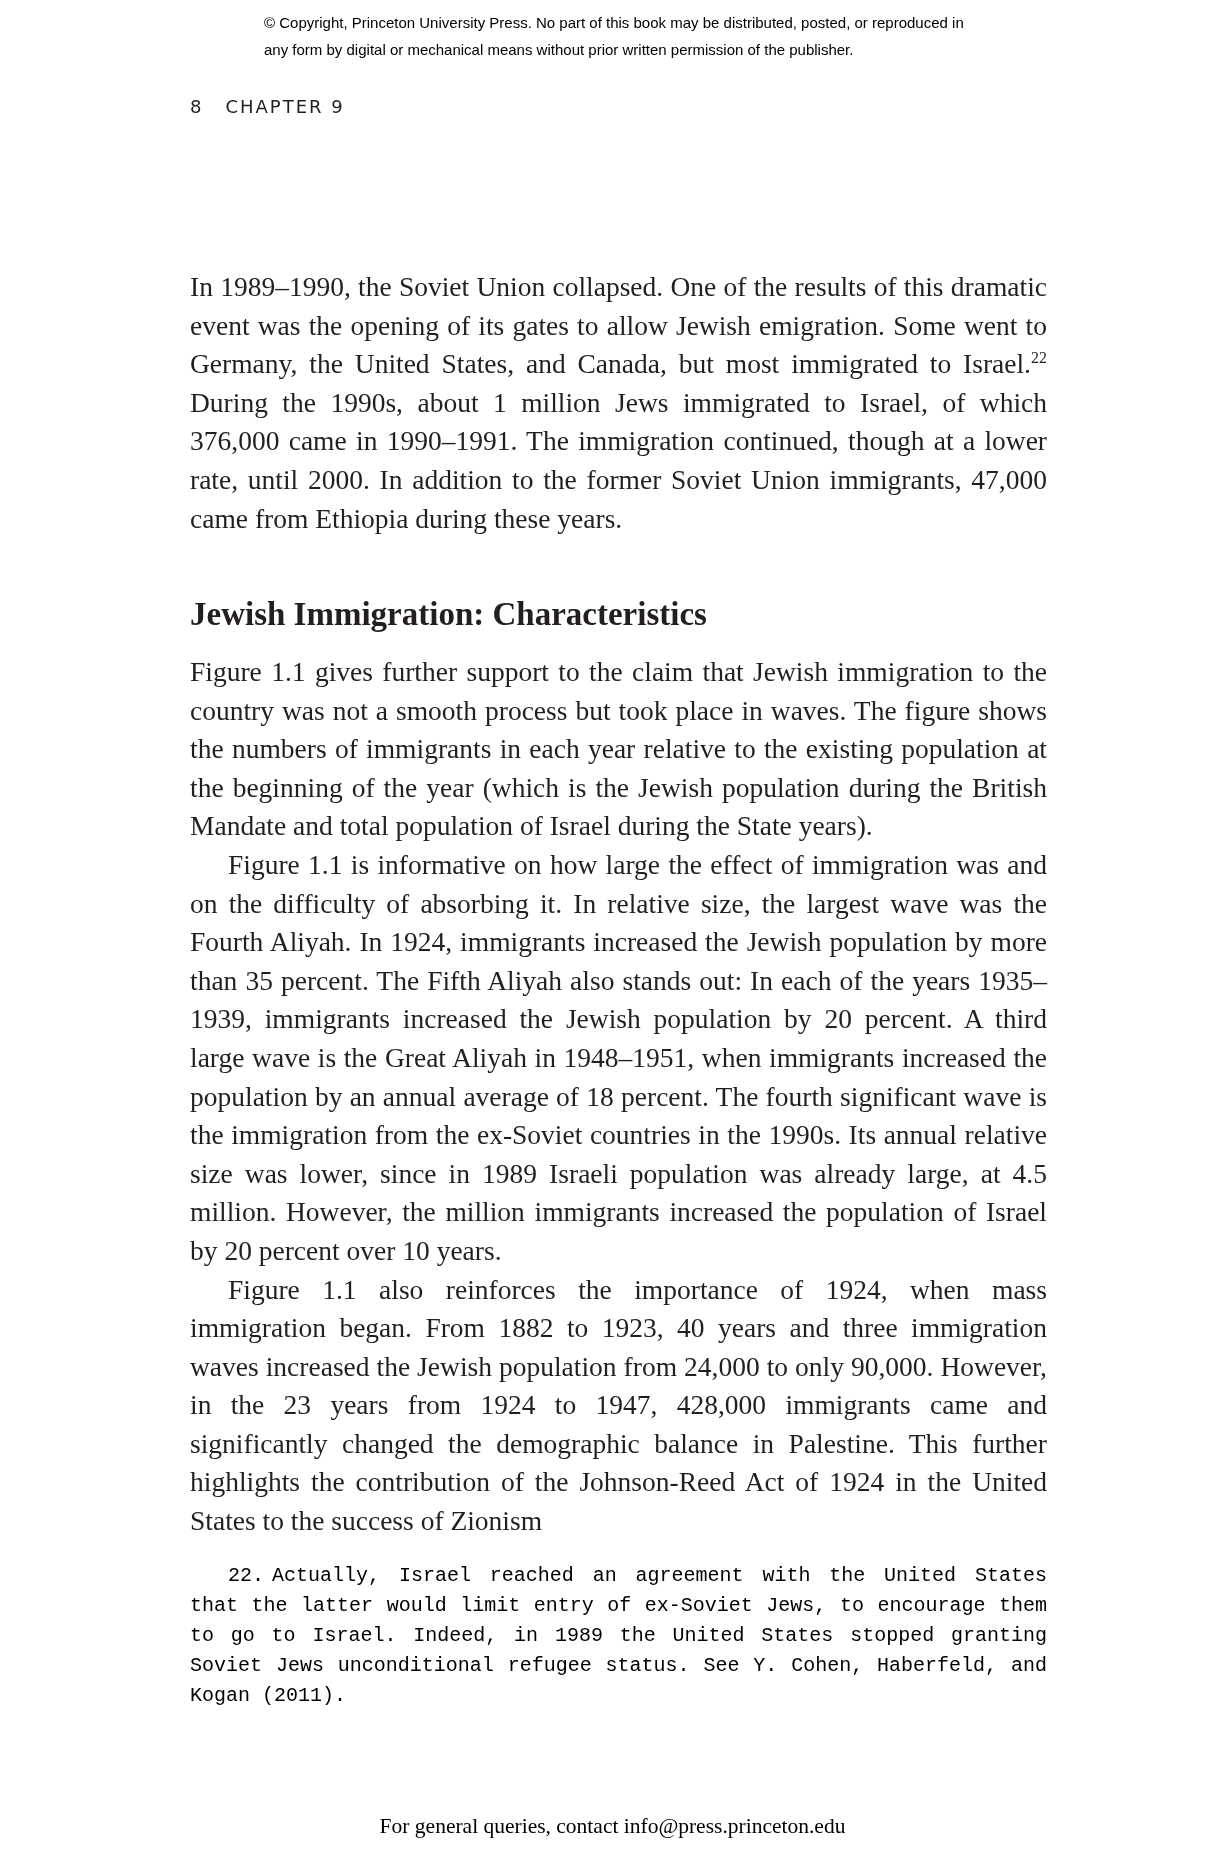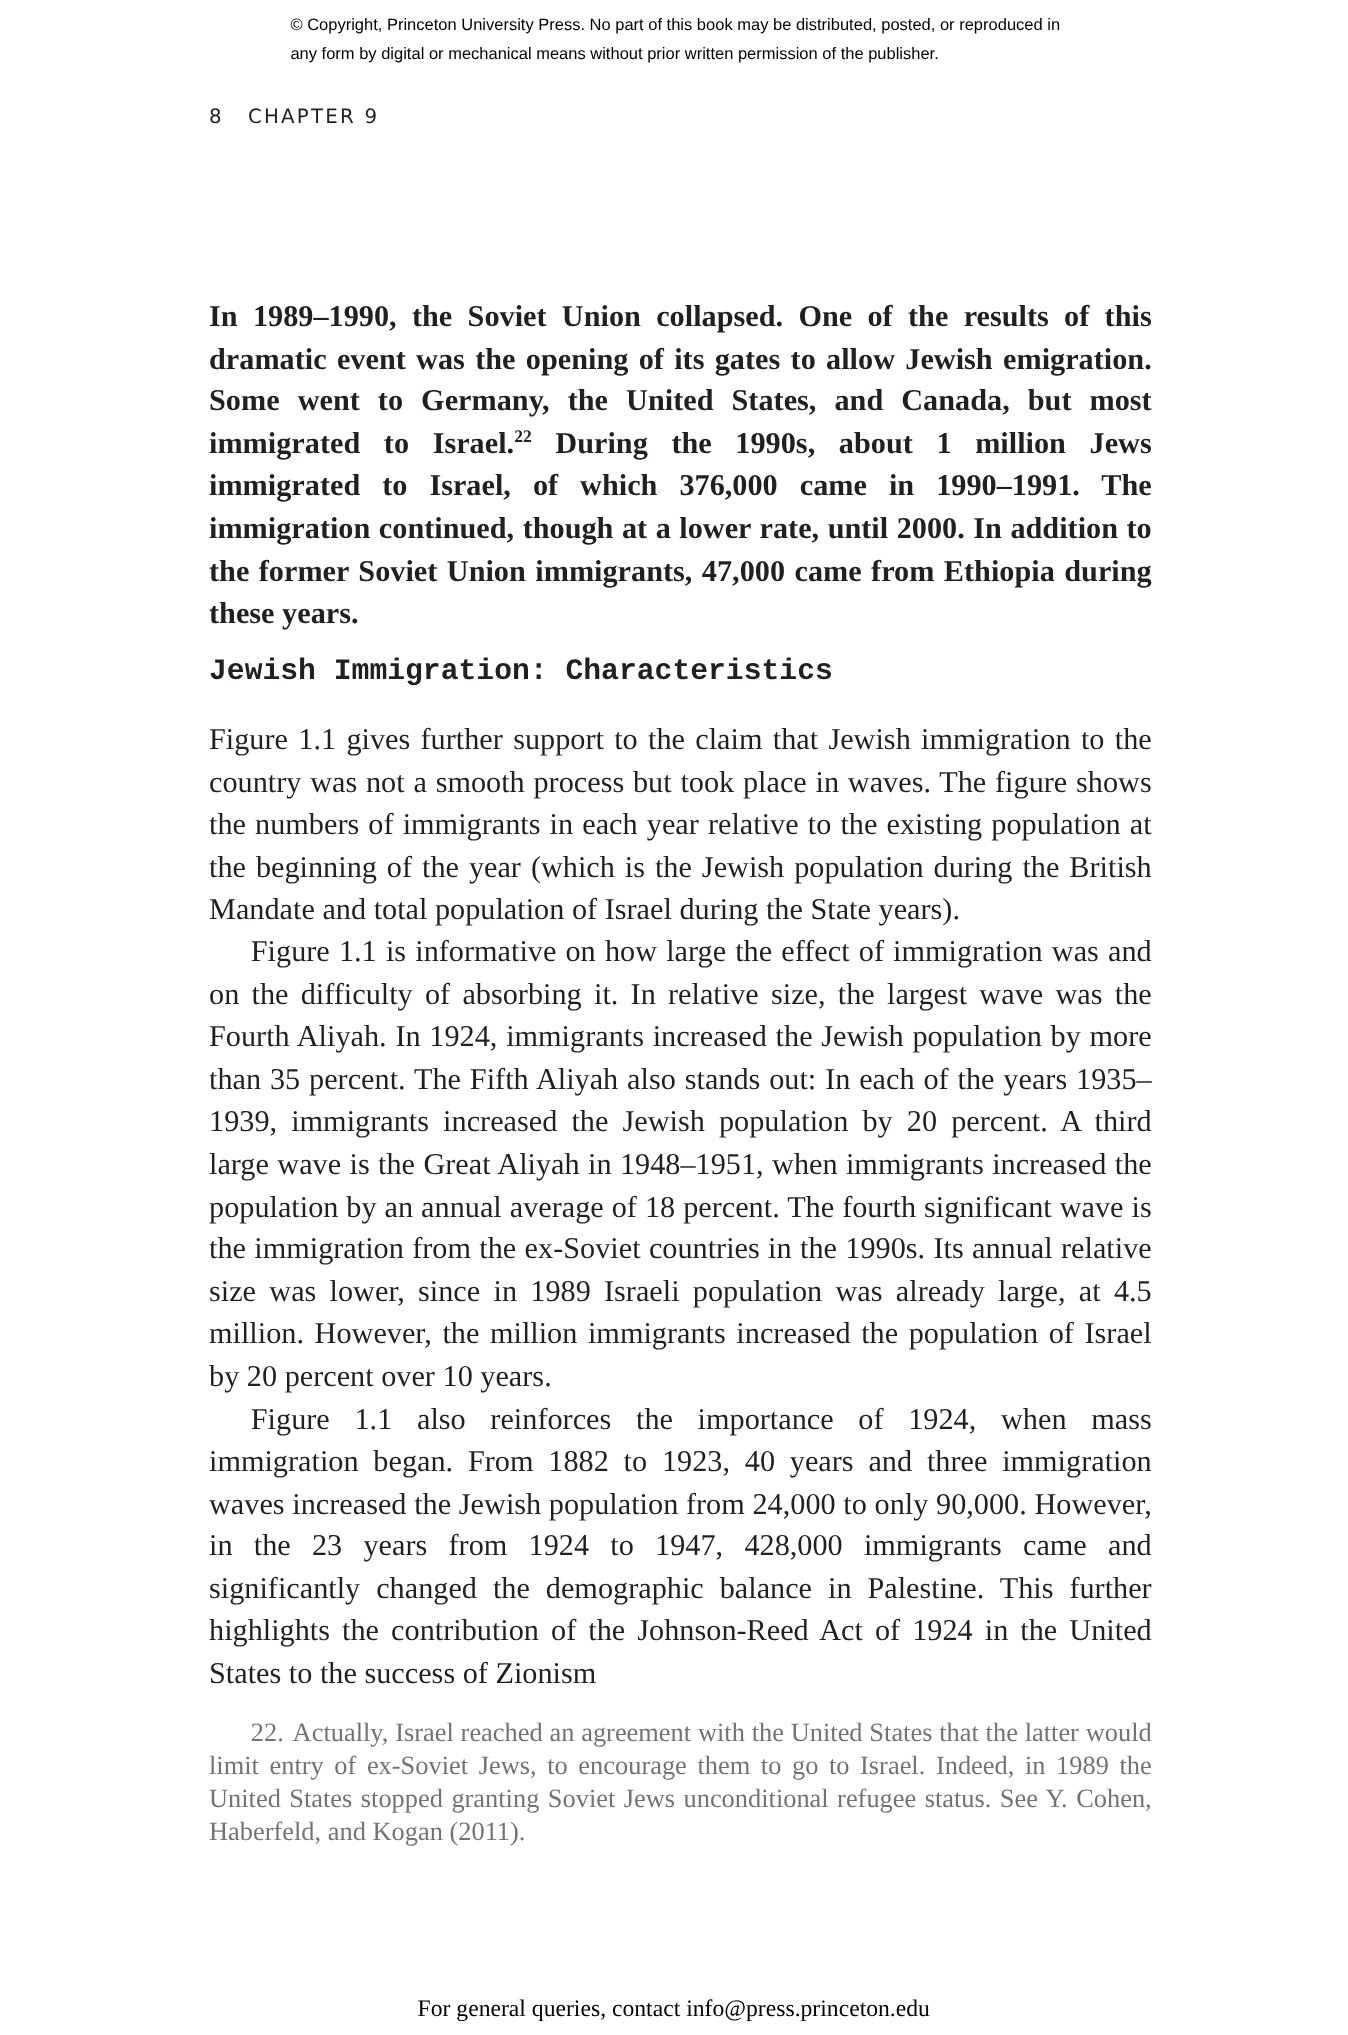--- a/index.html
+++ b/index.html
@@ -51,7 +51,7 @@
 <div class="section-title">
 </div>
 
-<div class="body-text" style="top: 268px; font-weight: bold;">
+<div class="body-text" style="top: 268px;">
   <p><span>In 1989–1990, the Soviet Union collapsed. One of the results of this dramatic event was the opening of its gates to allow Jewish emigration. Some went to Germany, the United States, and Canada, but most immigrated to Israel.</span><sup>22</sup><span> During the 1990s, about 1 million Jews immigrated to Israel, of which 376,000 came in 1990–1991. The immigration continued, though at a lower rate, until 2000. In addition to the former Soviet Union immigrants, 47,000 came from Ethiopia during these years.</span></p>
 </div>
 

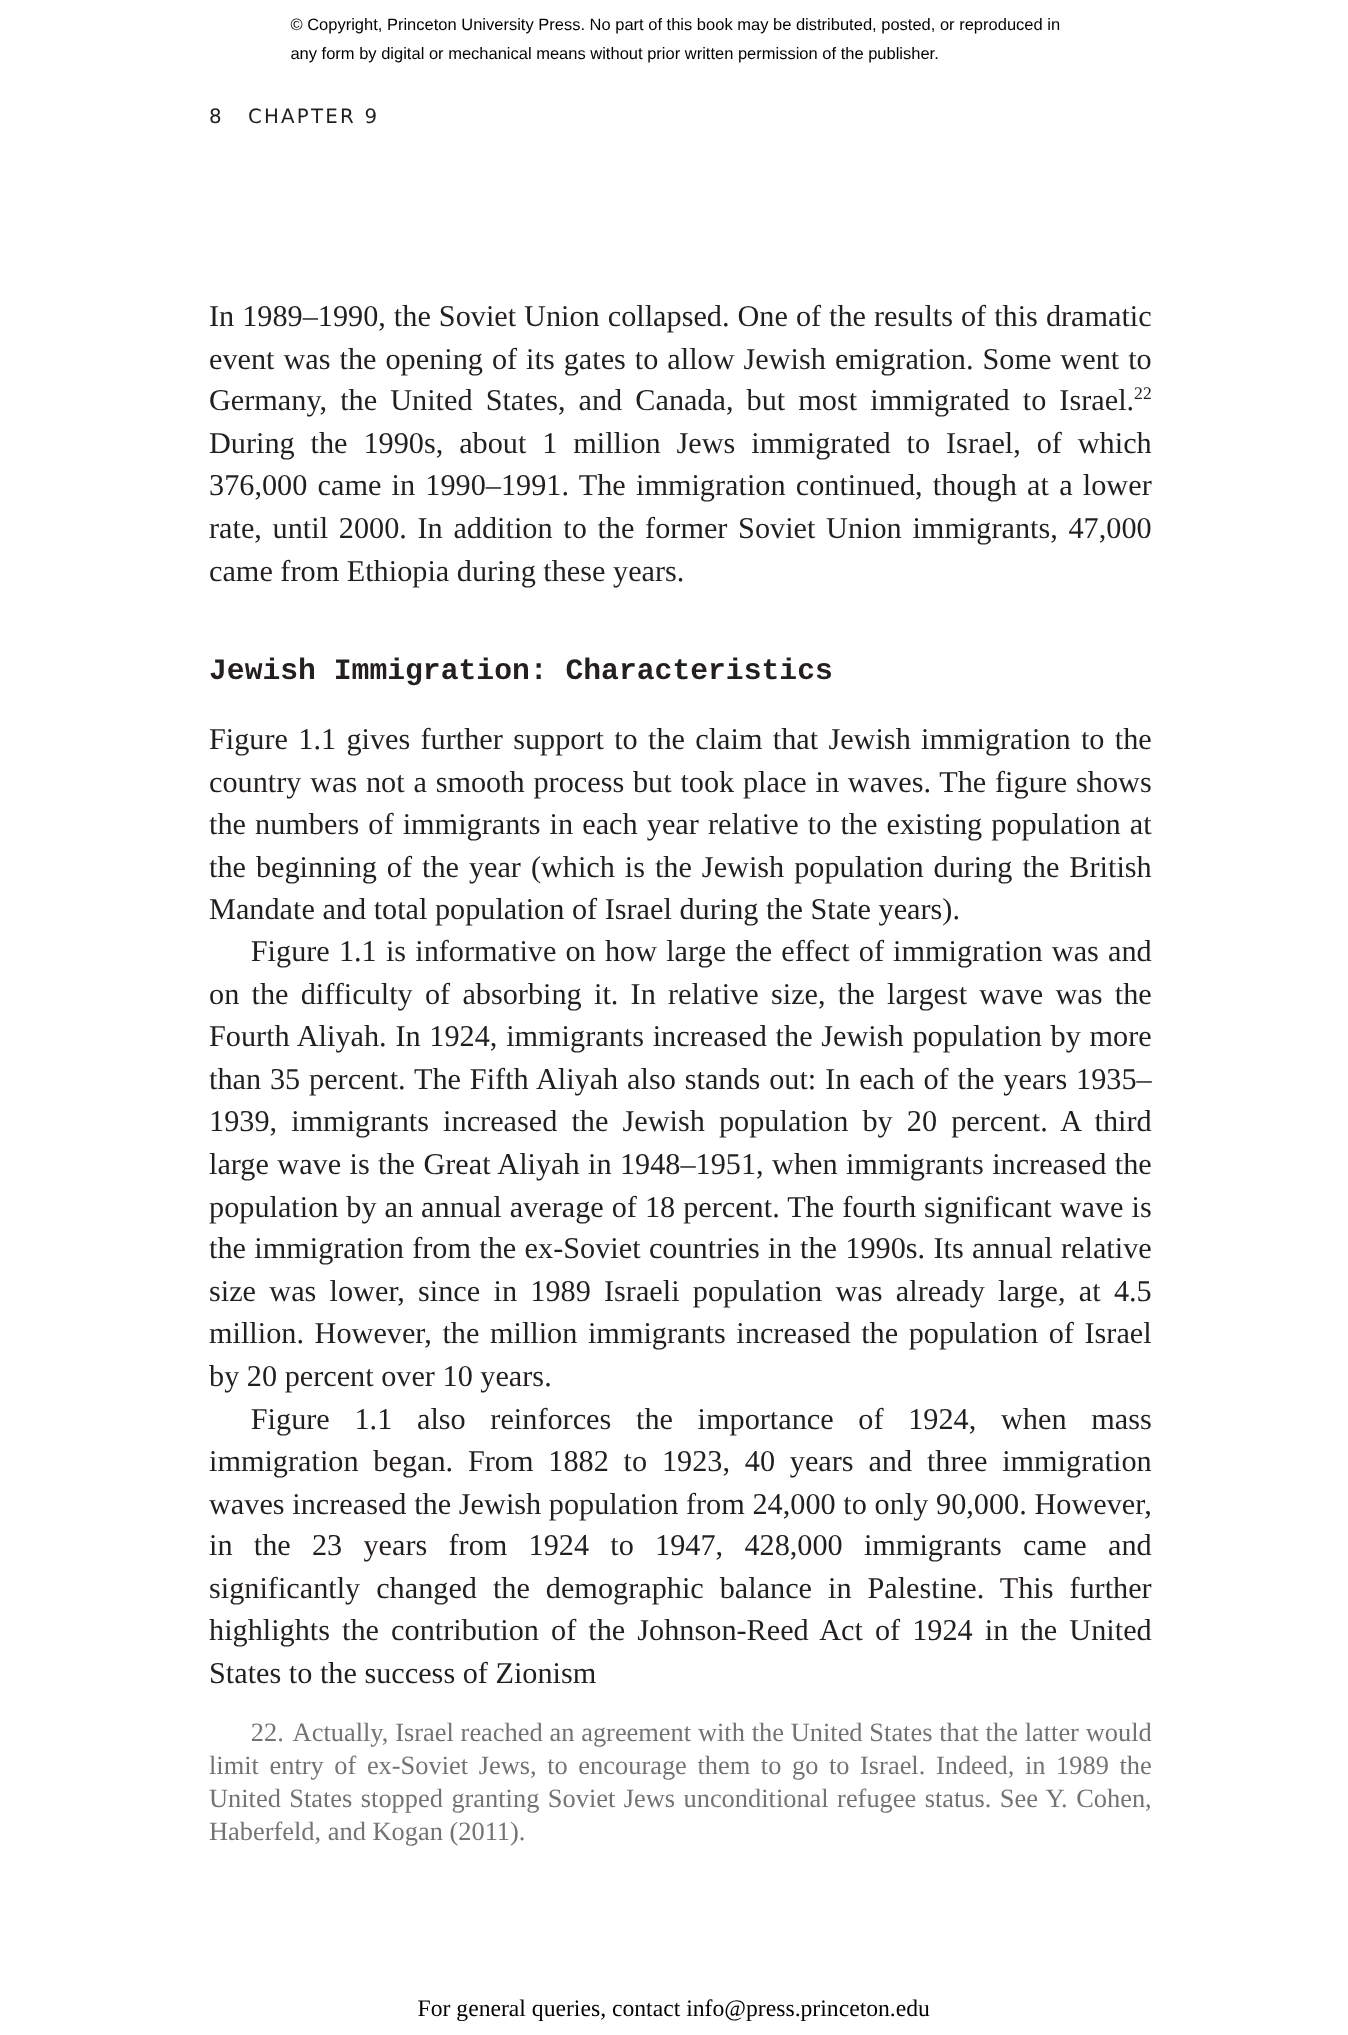--- a/index.html
+++ b/index.html
@@ -27,7 +27,7 @@
   sup { font-size: 16px; line-height: 0; vertical-align: 10px; }
   .subhead {
     position: absolute; left: 190px; top: 596px;
-    font-family: Liberation Mono, monospace; font-weight: bold; font-size: 27px; color: #231f20;
+    font-family: Liberation Serif, serif; font-weight: bold; font-size: 33px; color: #231f20;
   }
   .footnote {
     position: absolute; left: 190px; top: 1561px; width: 857px;

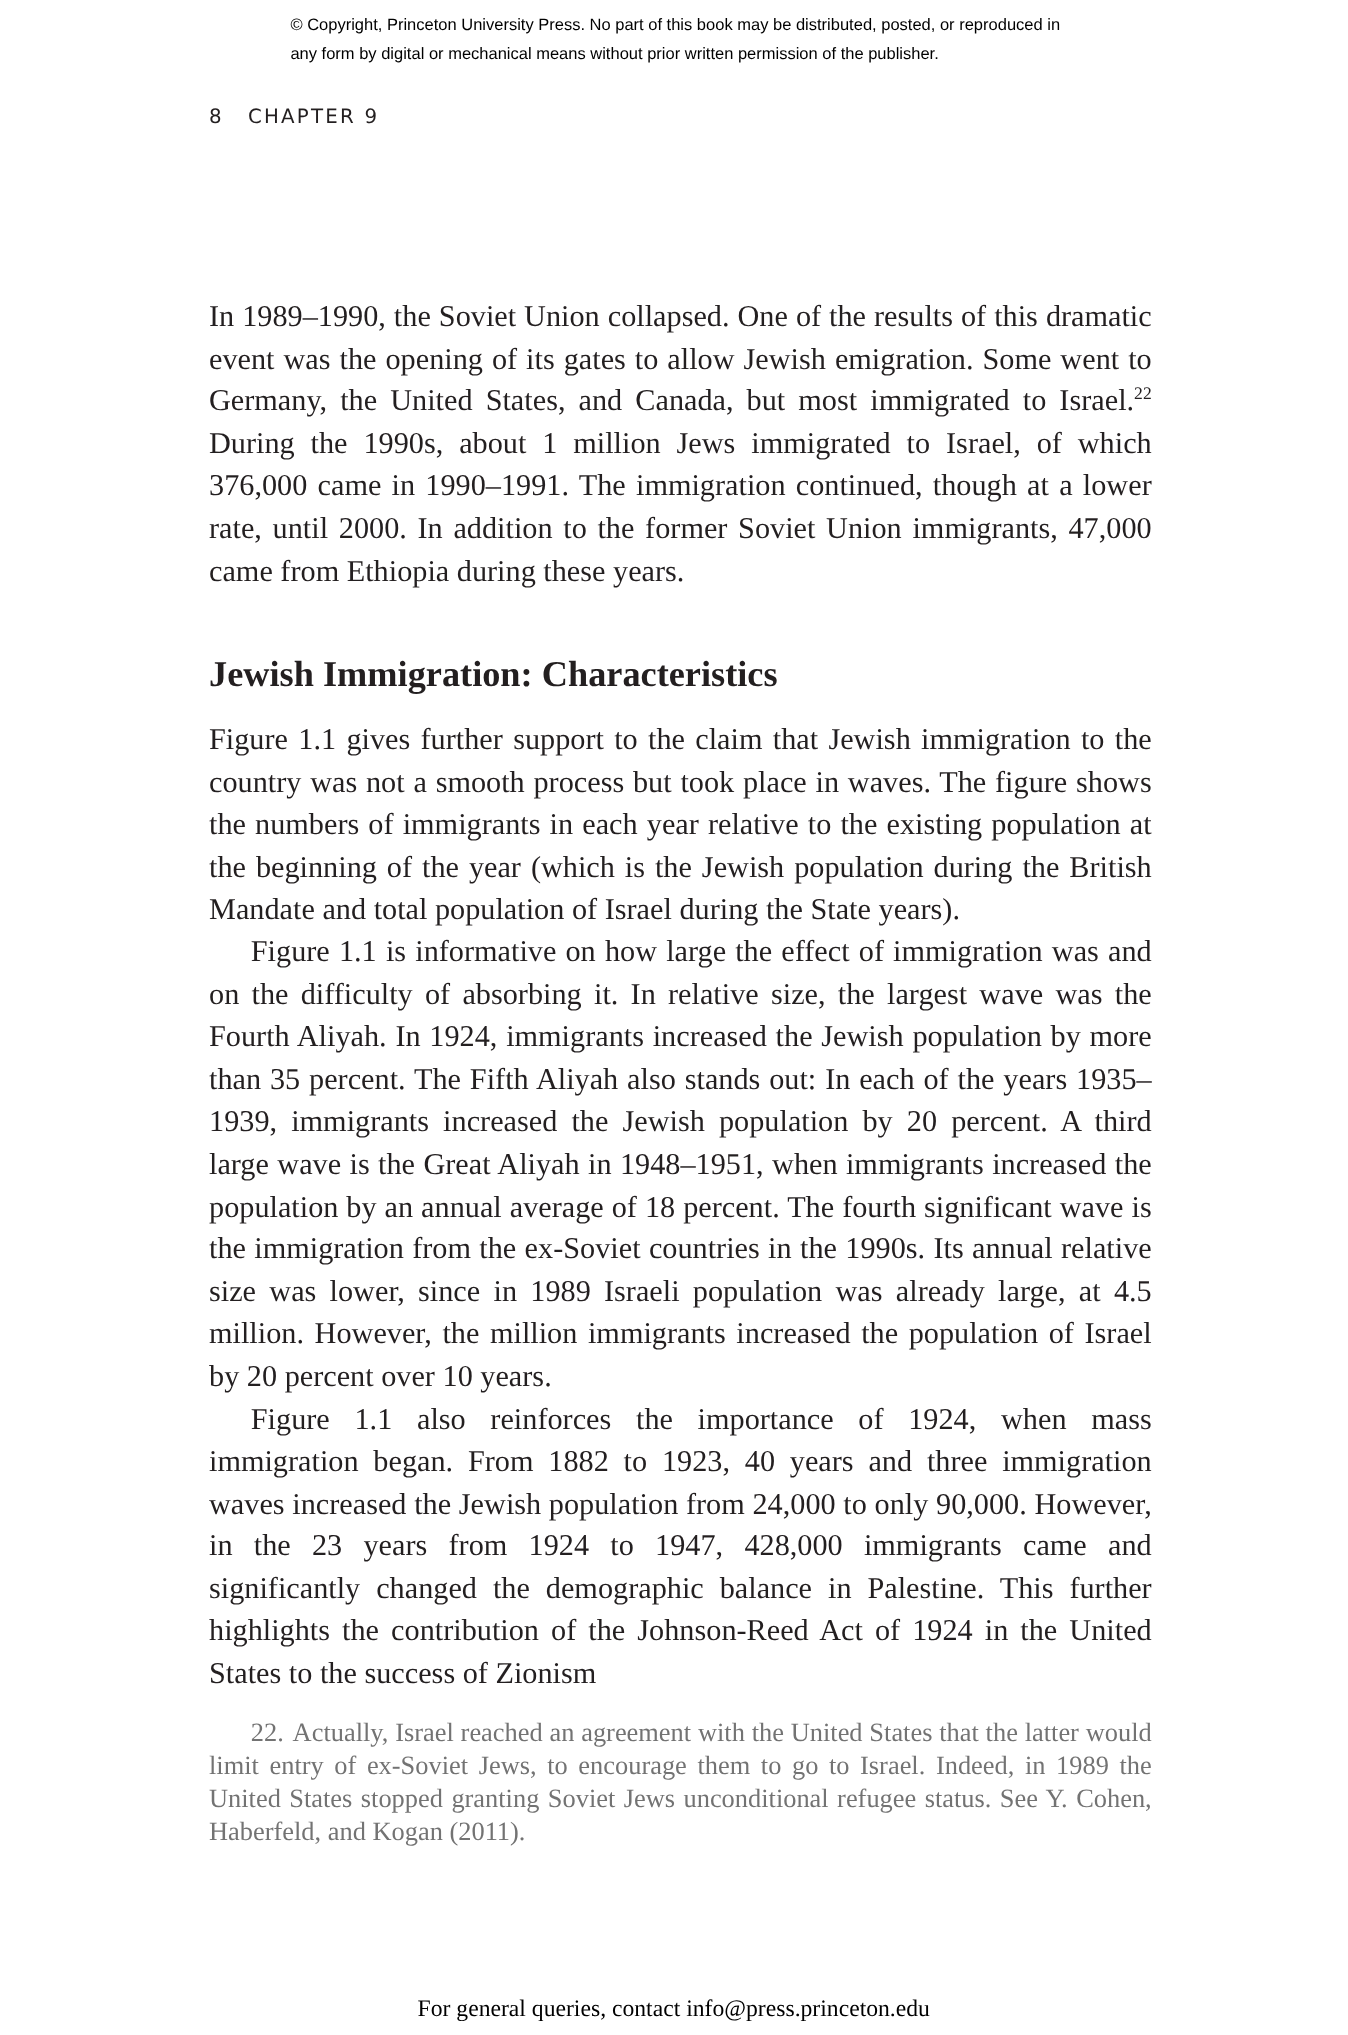--- a/index.html
+++ b/index.html
@@ -31,7 +31,7 @@
   }
   .footnote {
     position: absolute; left: 190px; top: 1561px; width: 857px;
-    font-family: Liberation Serif, serif; font-size: 24px; line-height: 30px; text-align: justify; color: #737373;
+    font-family: Liberation Mono, monospace; font-size: 20px; line-height: 30px; text-align: justify; color: #000000;
   }
   .footnote .num { margin-left: 38px; margin-right: 8px; }
   .footer {

